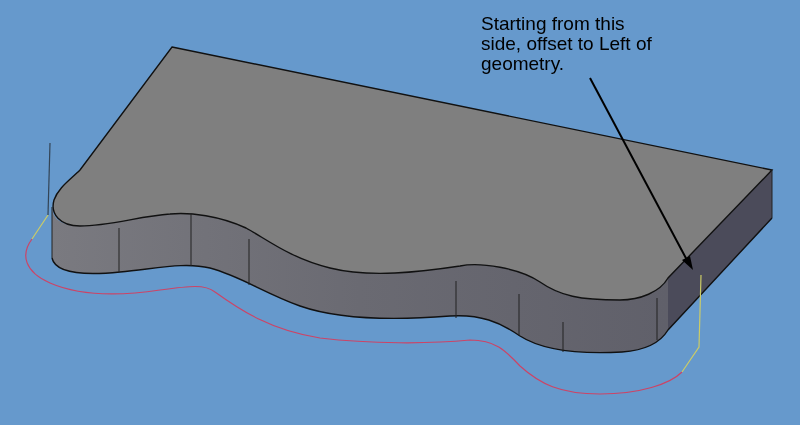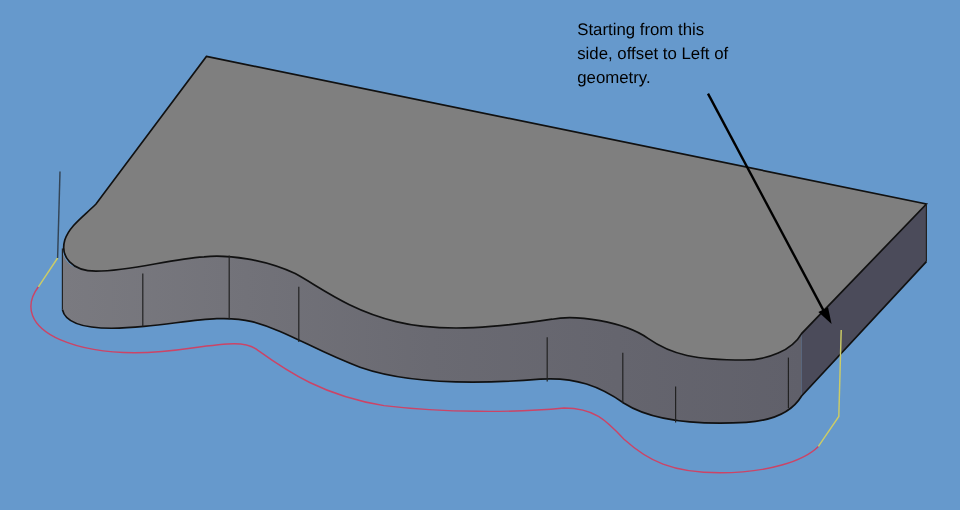--- a/index.html
+++ b/index.html
@@ -12,7 +12,7 @@
     #viewport { position: absolute; left: 0; top: 0; width: 800px; height: 425px; }
     #annotation {
       position: absolute; left: 481px; top: 14px; width: 200px;
-      font-size: 14px; line-height: 20px; color: #000;
+      font-size: 19px; line-height: 20px; color: #000;
       white-space: pre-line;
     }
   </style>

